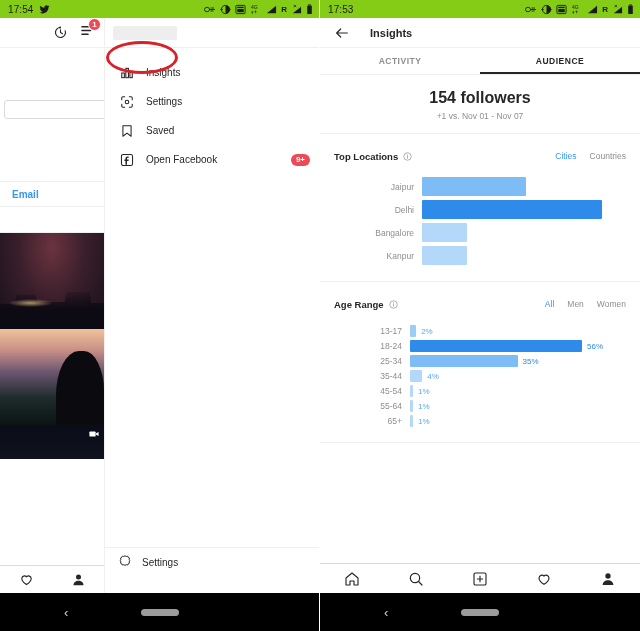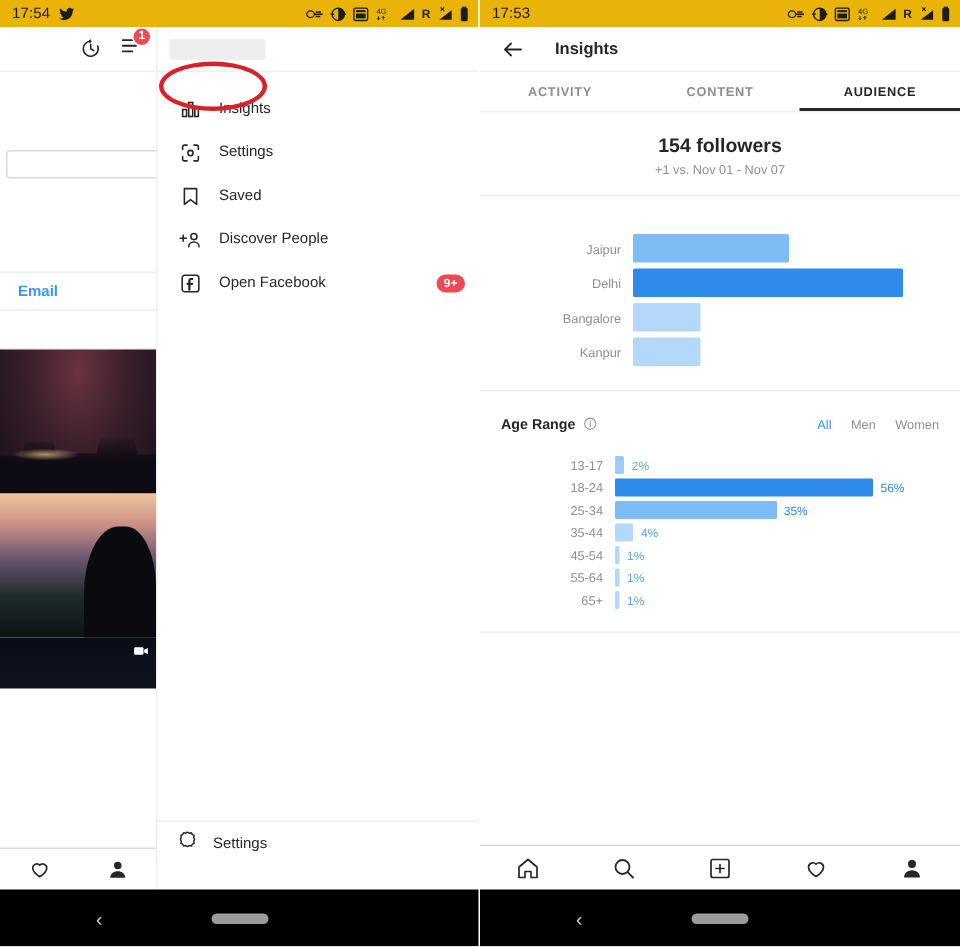--- a/index.html
+++ b/index.html
@@ -15,7 +15,7 @@
 
   
   .statusbar {
-    height: 18px; background: #eab308;
+    height: 18px; background: #84cc16;
     display: flex; align-items: center; justify-content: space-between;
     padding: 0 6px 0 8px;
   }

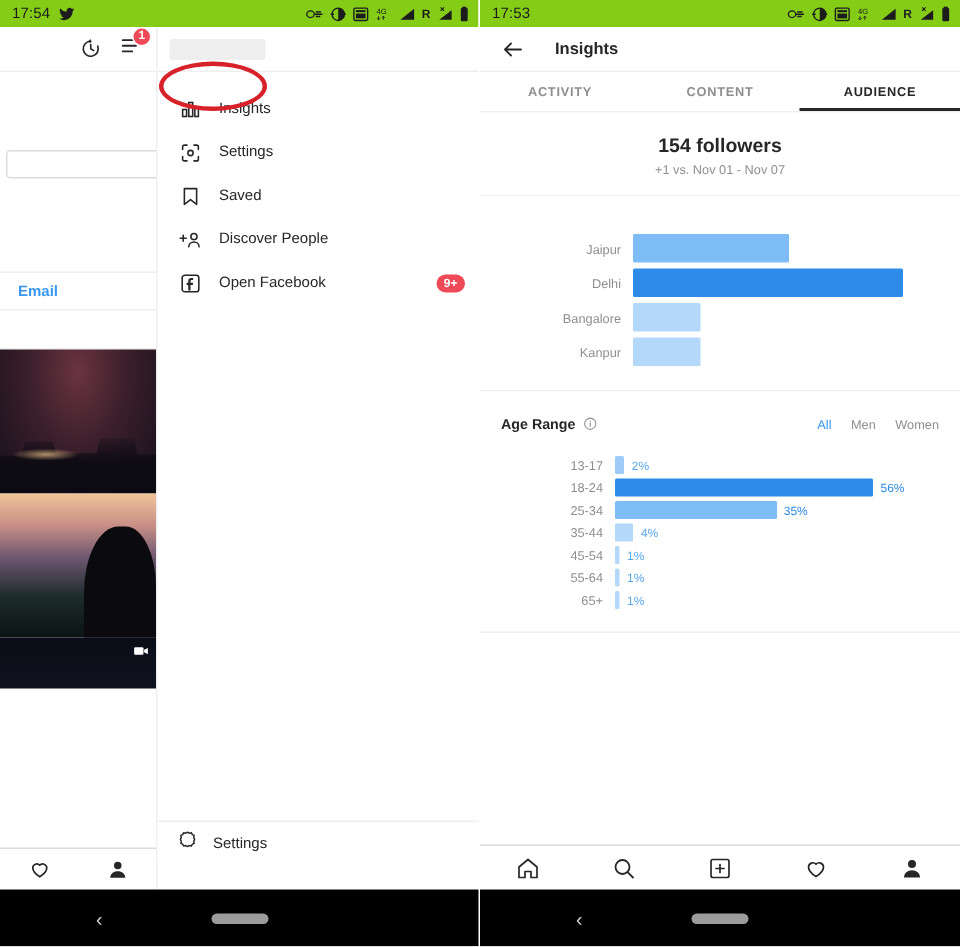--- a/index.html
+++ b/index.html
@@ -389,7 +389,6 @@
 
     <div class="ins-tabs">
       <div class="ins-tab">ACTIVITY</div>
-      <div class="ins-tab">CONTENT</div>
       <div class="ins-tab active">AUDIENCE</div>
     </div>
 

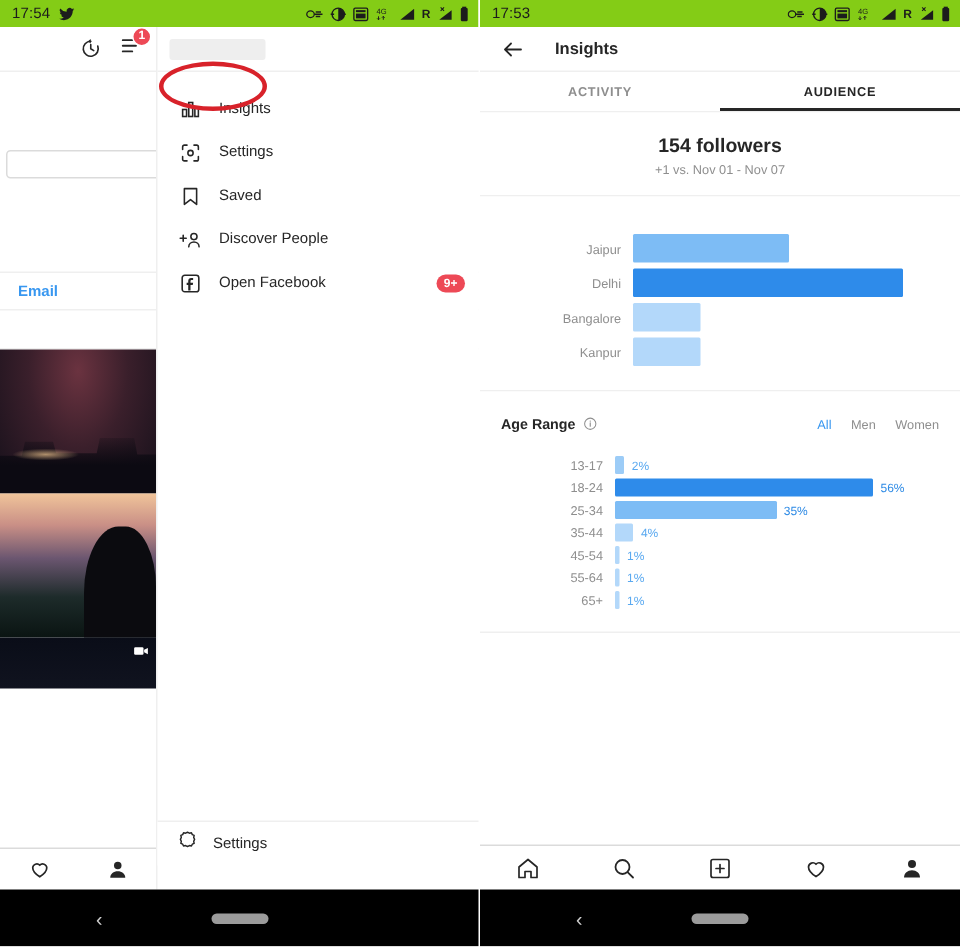--- a/index.html
+++ b/index.html
@@ -128,7 +128,7 @@
     content: ''; position: absolute; bottom: 0; left: 0; right: 0; height: 2px; background: #262626;
   }
   .followers-block { padding: 14px 0 12px; text-align: center; background: #fff; }
-  .foll-count { font-size: 13px; font-weight: 700; color: #262626; }
+  .foll-count { font-size: 16px; font-weight: 700; color: #262626; }
   .foll-sub { font-size: 8.5px; color: #8e8e8e; margin-top: 4px; }
   .sep { height: 1px; background: #efefef; }
 

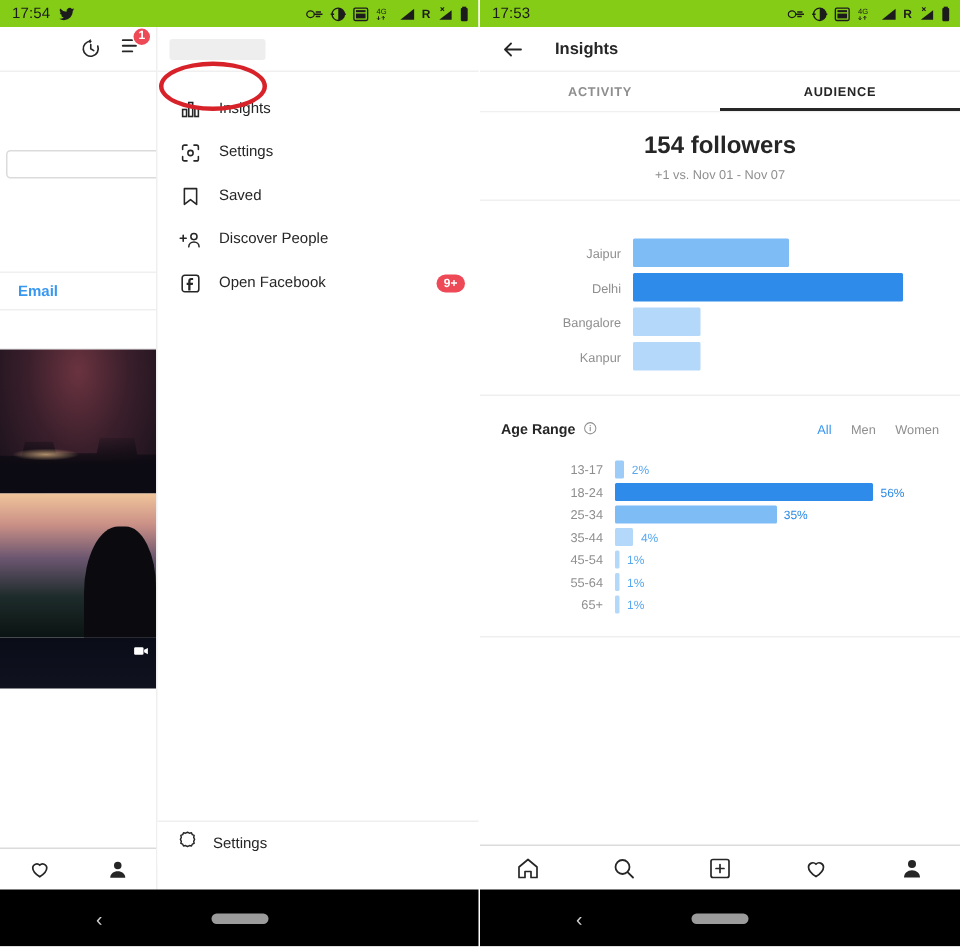--- a/index.html
+++ b/index.html
@@ -300,16 +300,6 @@
           <span class="mi-lbl">Saved</span>
         </div>
 
-        <div class="menu-item">
-          <span class="mi-ic">
-            <svg width="16" height="14" viewBox="0 0 28 24">
-                <path d="M2 10h7M5.5 6.5v7" stroke="#262626" stroke-width="1.9" stroke-linecap="round"></path>
-                <circle cx="18" cy="8" r="3.6" fill="none" stroke="#262626" stroke-width="1.8"></circle>
-                <path d="M12 20c0-3.4 2.7-5.6 6-5.6s6 2.2 6 5.6" fill="none" stroke="#262626" stroke-width="1.8" stroke-linecap="round"></path>
-              </svg>
-          </span>
-          <span class="mi-lbl">Discover People</span>
-        </div>
 
         <div class="menu-item">
           <span class="mi-ic">

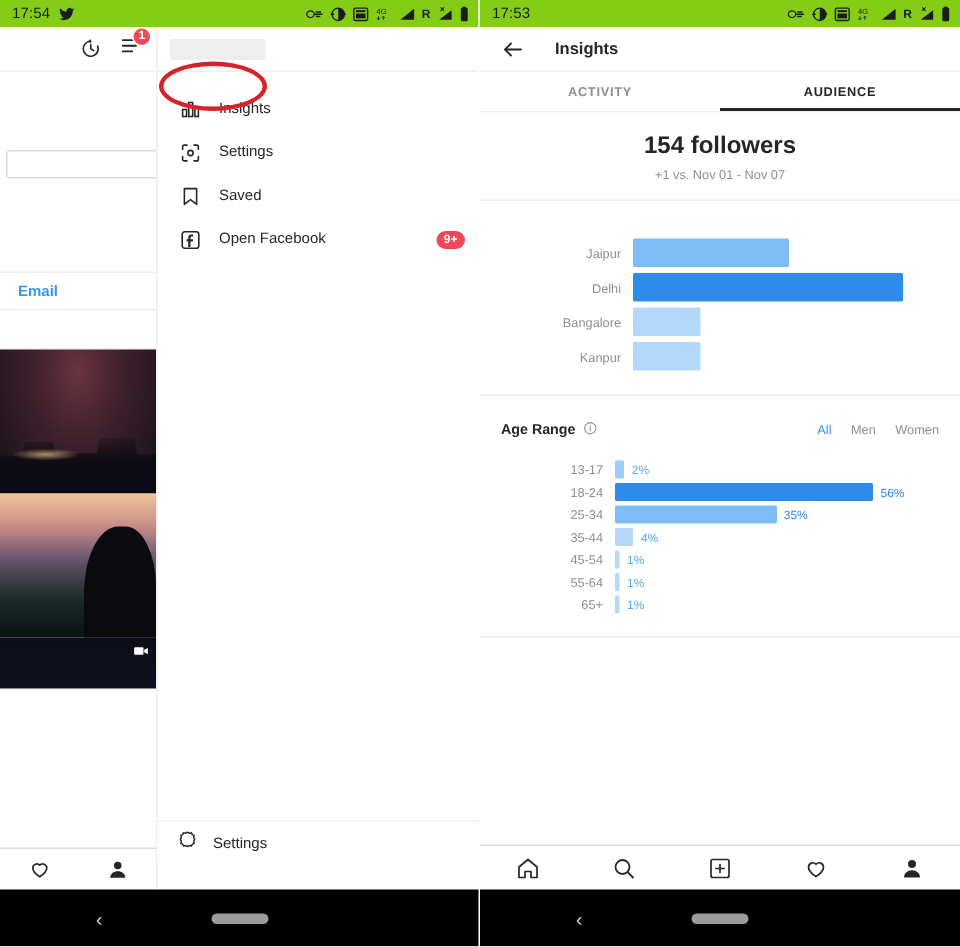--- a/index.html
+++ b/index.html
@@ -390,6 +390,20 @@
     <div class="sep"></div>
 
     <div class="card">
+      <div class="card-head">
+        <span class="card-title">Top Locations</span>
+        <span class="info-i">
+          <svg width="9" height="9" viewBox="0 0 24 24">
+              <circle cx="12" cy="12" r="10" fill="none" stroke="#8e8e8e" stroke-width="1.8"></circle>
+              <path d="M12 10.5v6" stroke="#8e8e8e" stroke-width="2" stroke-linecap="round"></path>
+              <circle cx="12" cy="7.2" r="1.2" fill="#8e8e8e"></circle>
+            </svg>
+        </span>
+        <span class="seg">
+          <span class="on">Cities</span>
+          <span>Countries</span>
+        </span>
+      </div>
       <div class="chart loc" id="loc-chart">
           <div class="barrow">
             <div class="cat">Jaipur</div>

